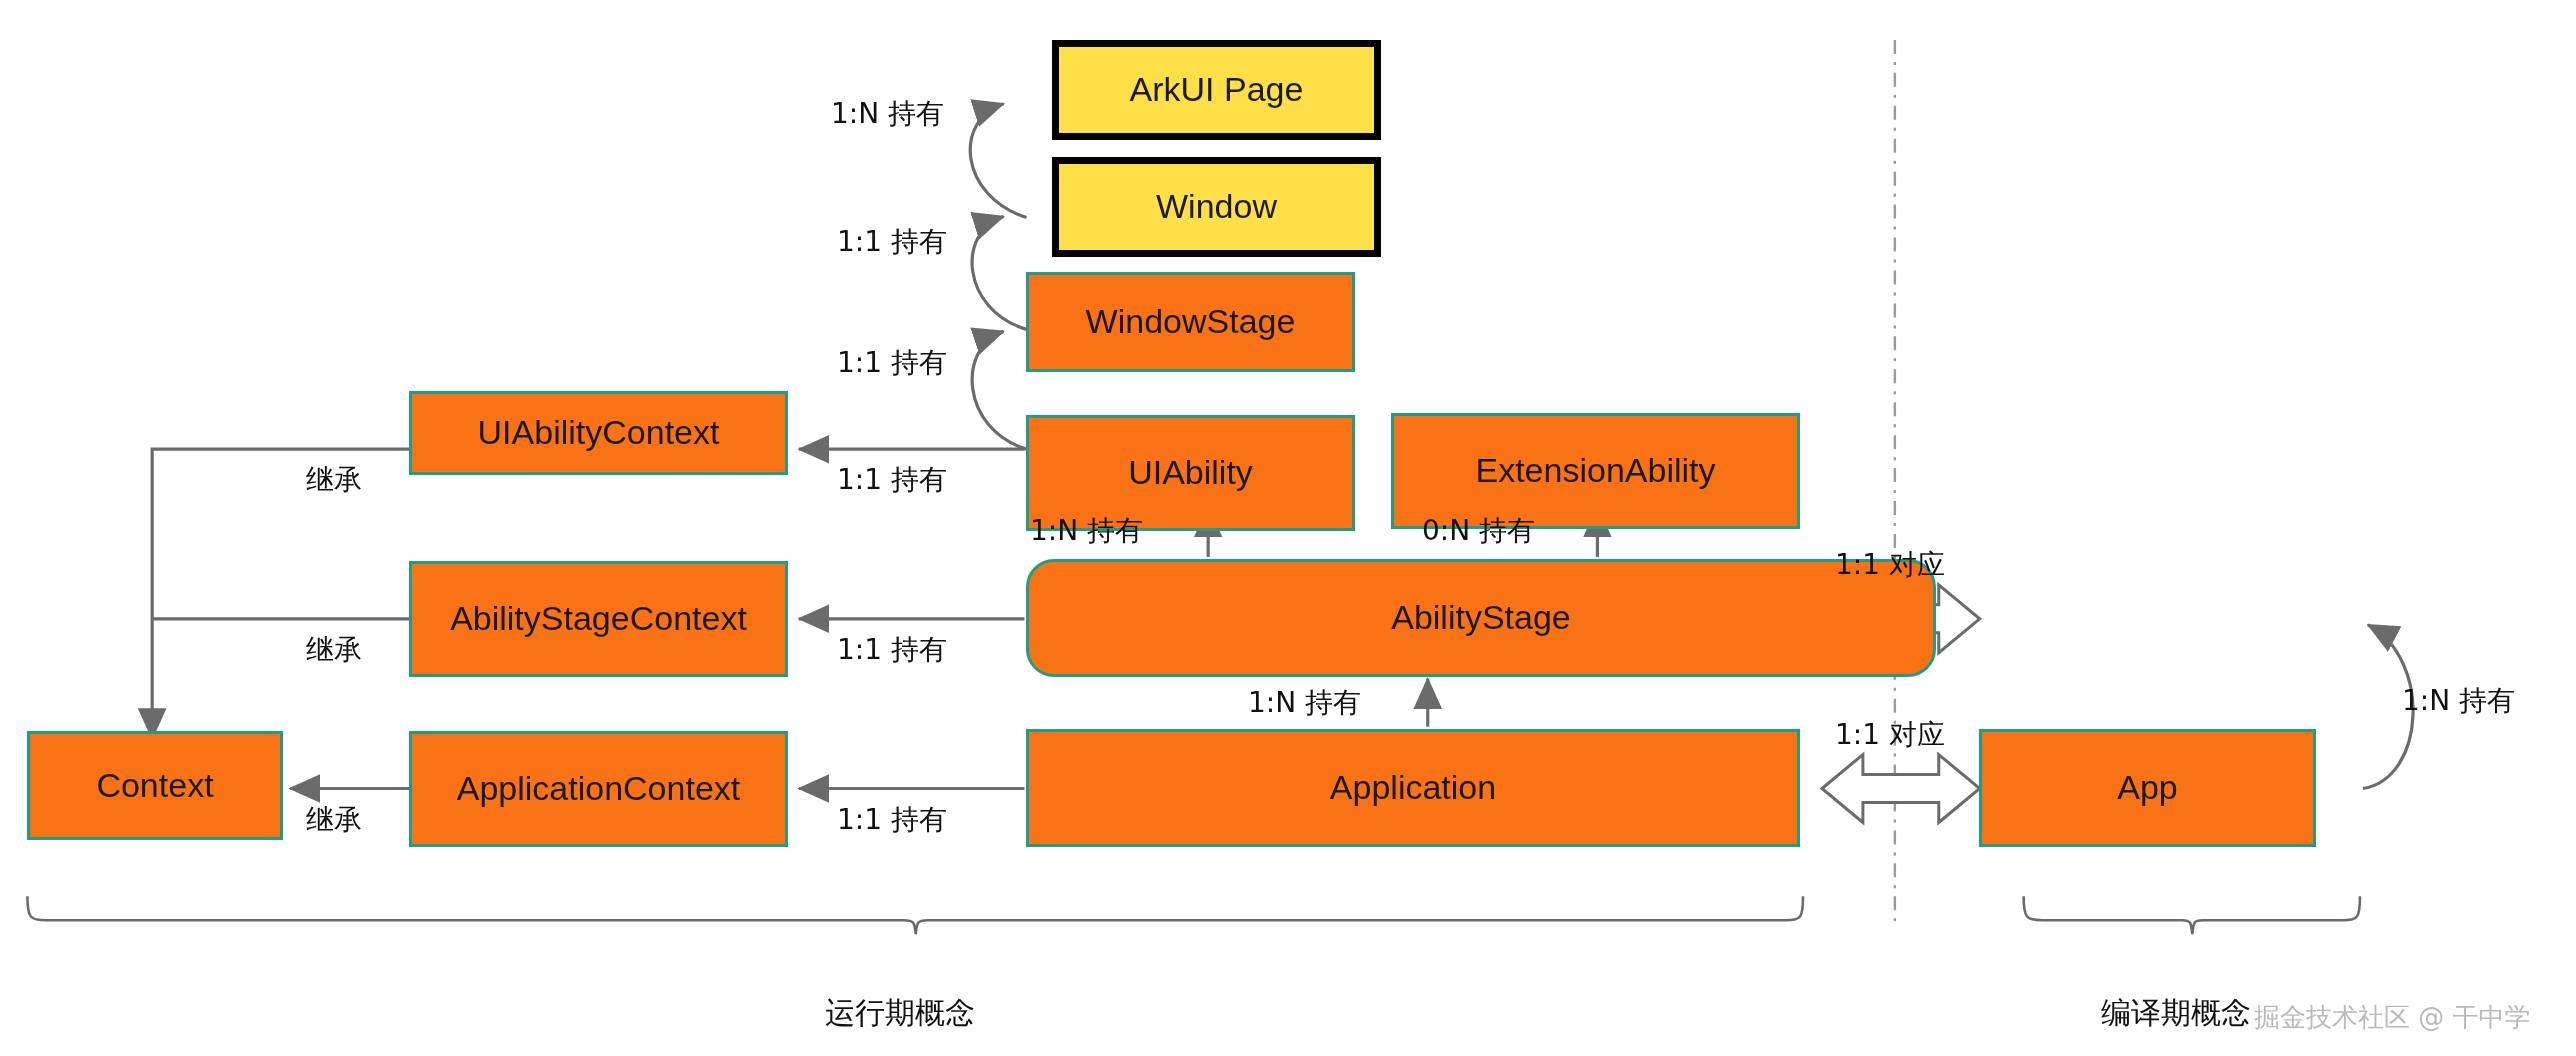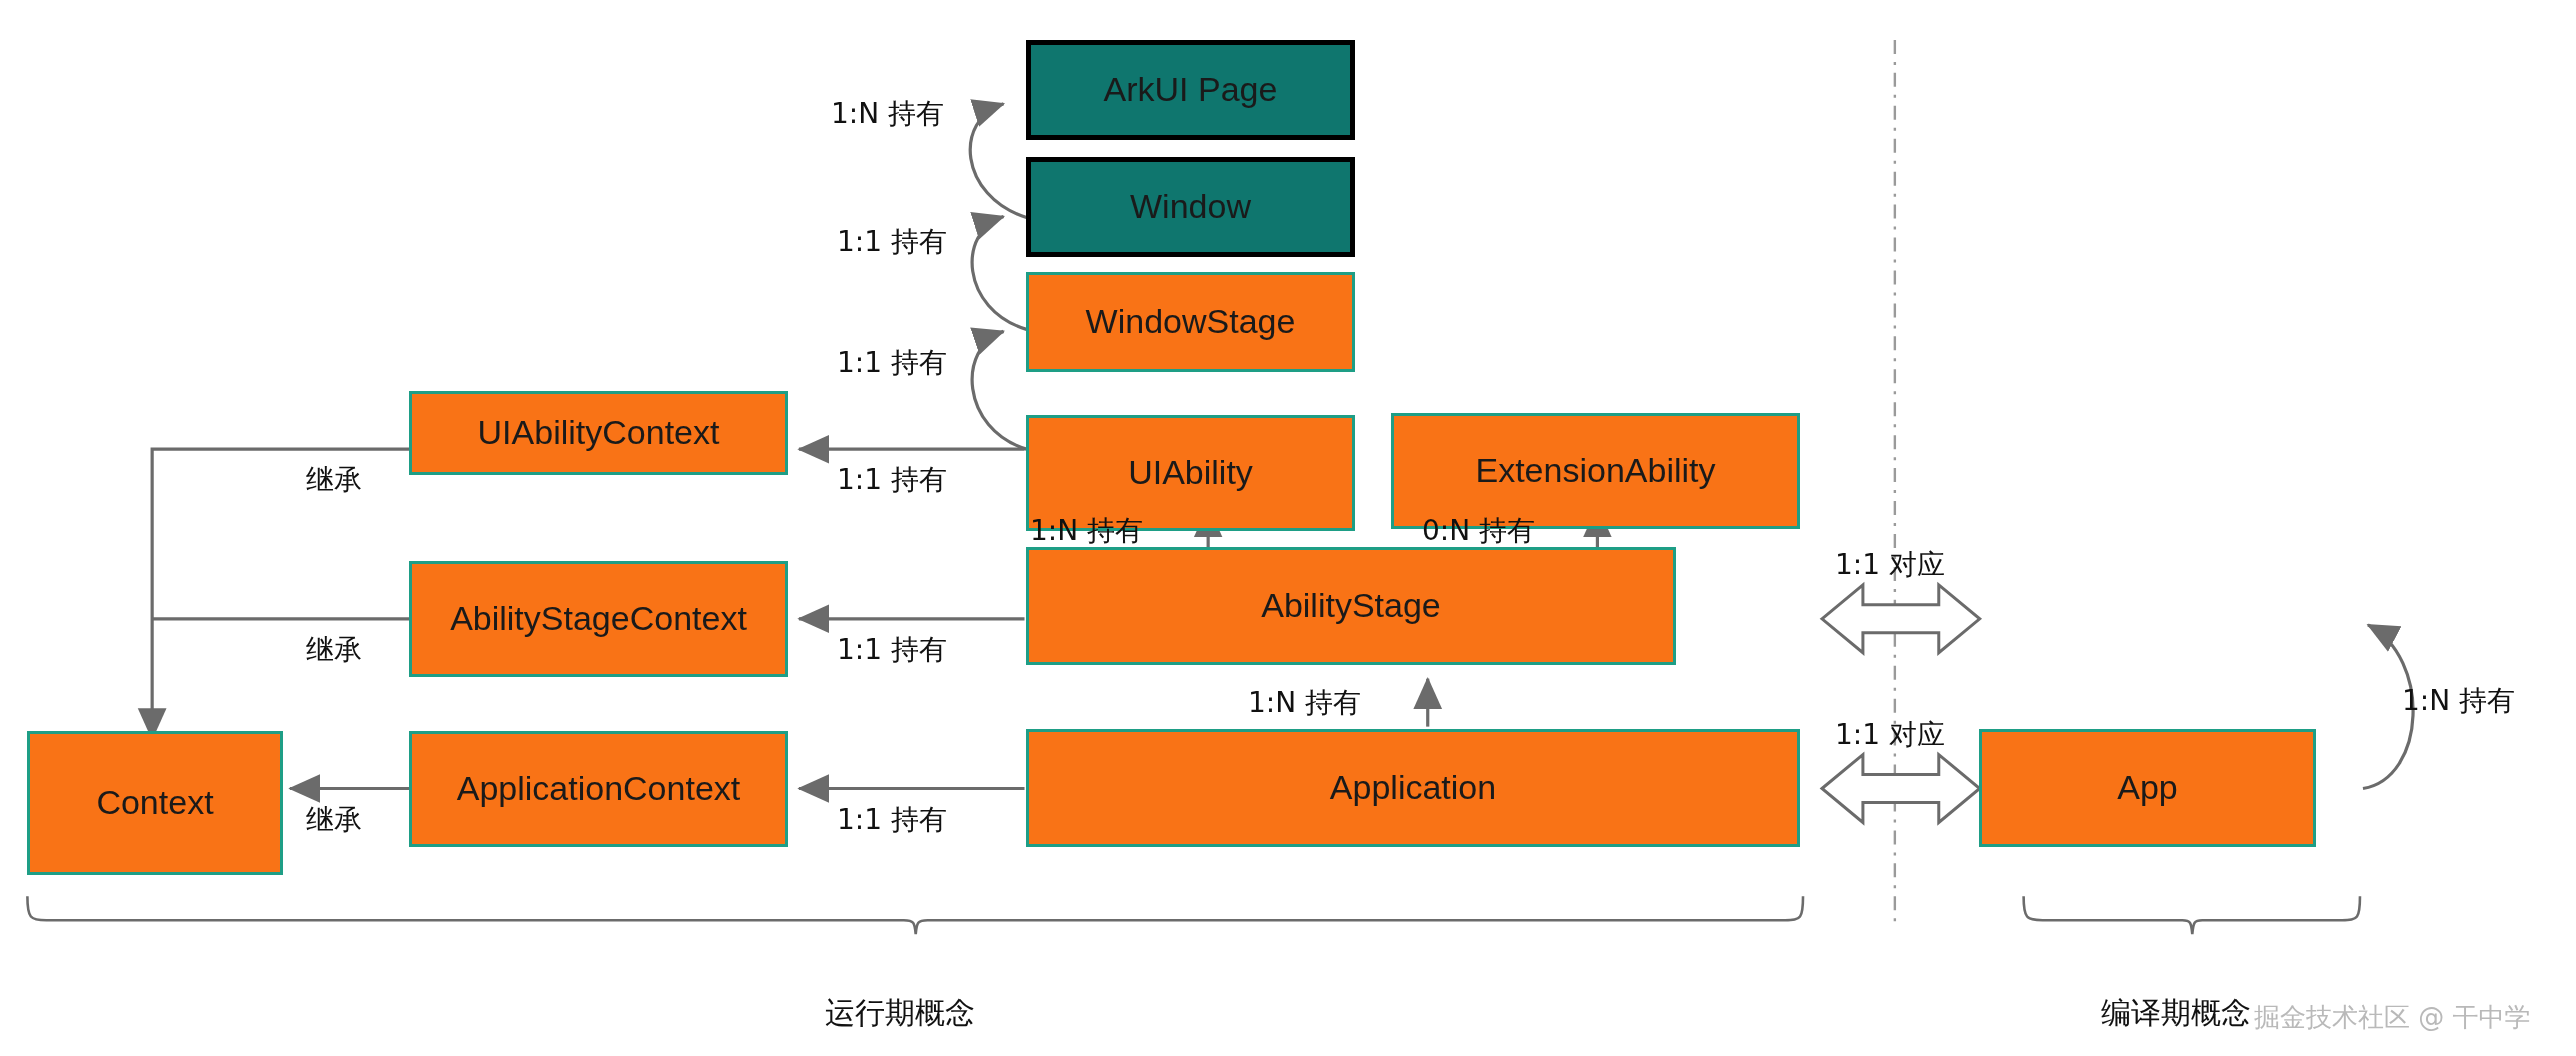--- a/index.html
+++ b/index.html
@@ -13,7 +13,7 @@
   .node span{display:block;line-height:1.1;}
 
   .teal{border:3px solid #1e9e86;background:#f97316;color:#1a1a1a;}
-  .yellow{border:5px solid #000000;background:#0f766e;color:#1a1a1a;}
+  .yellow{border:7px solid #000000;background:#fde047;color:#1a1a1a;margin-left:26px;}
 
   .f34{font-size:34px;}
 

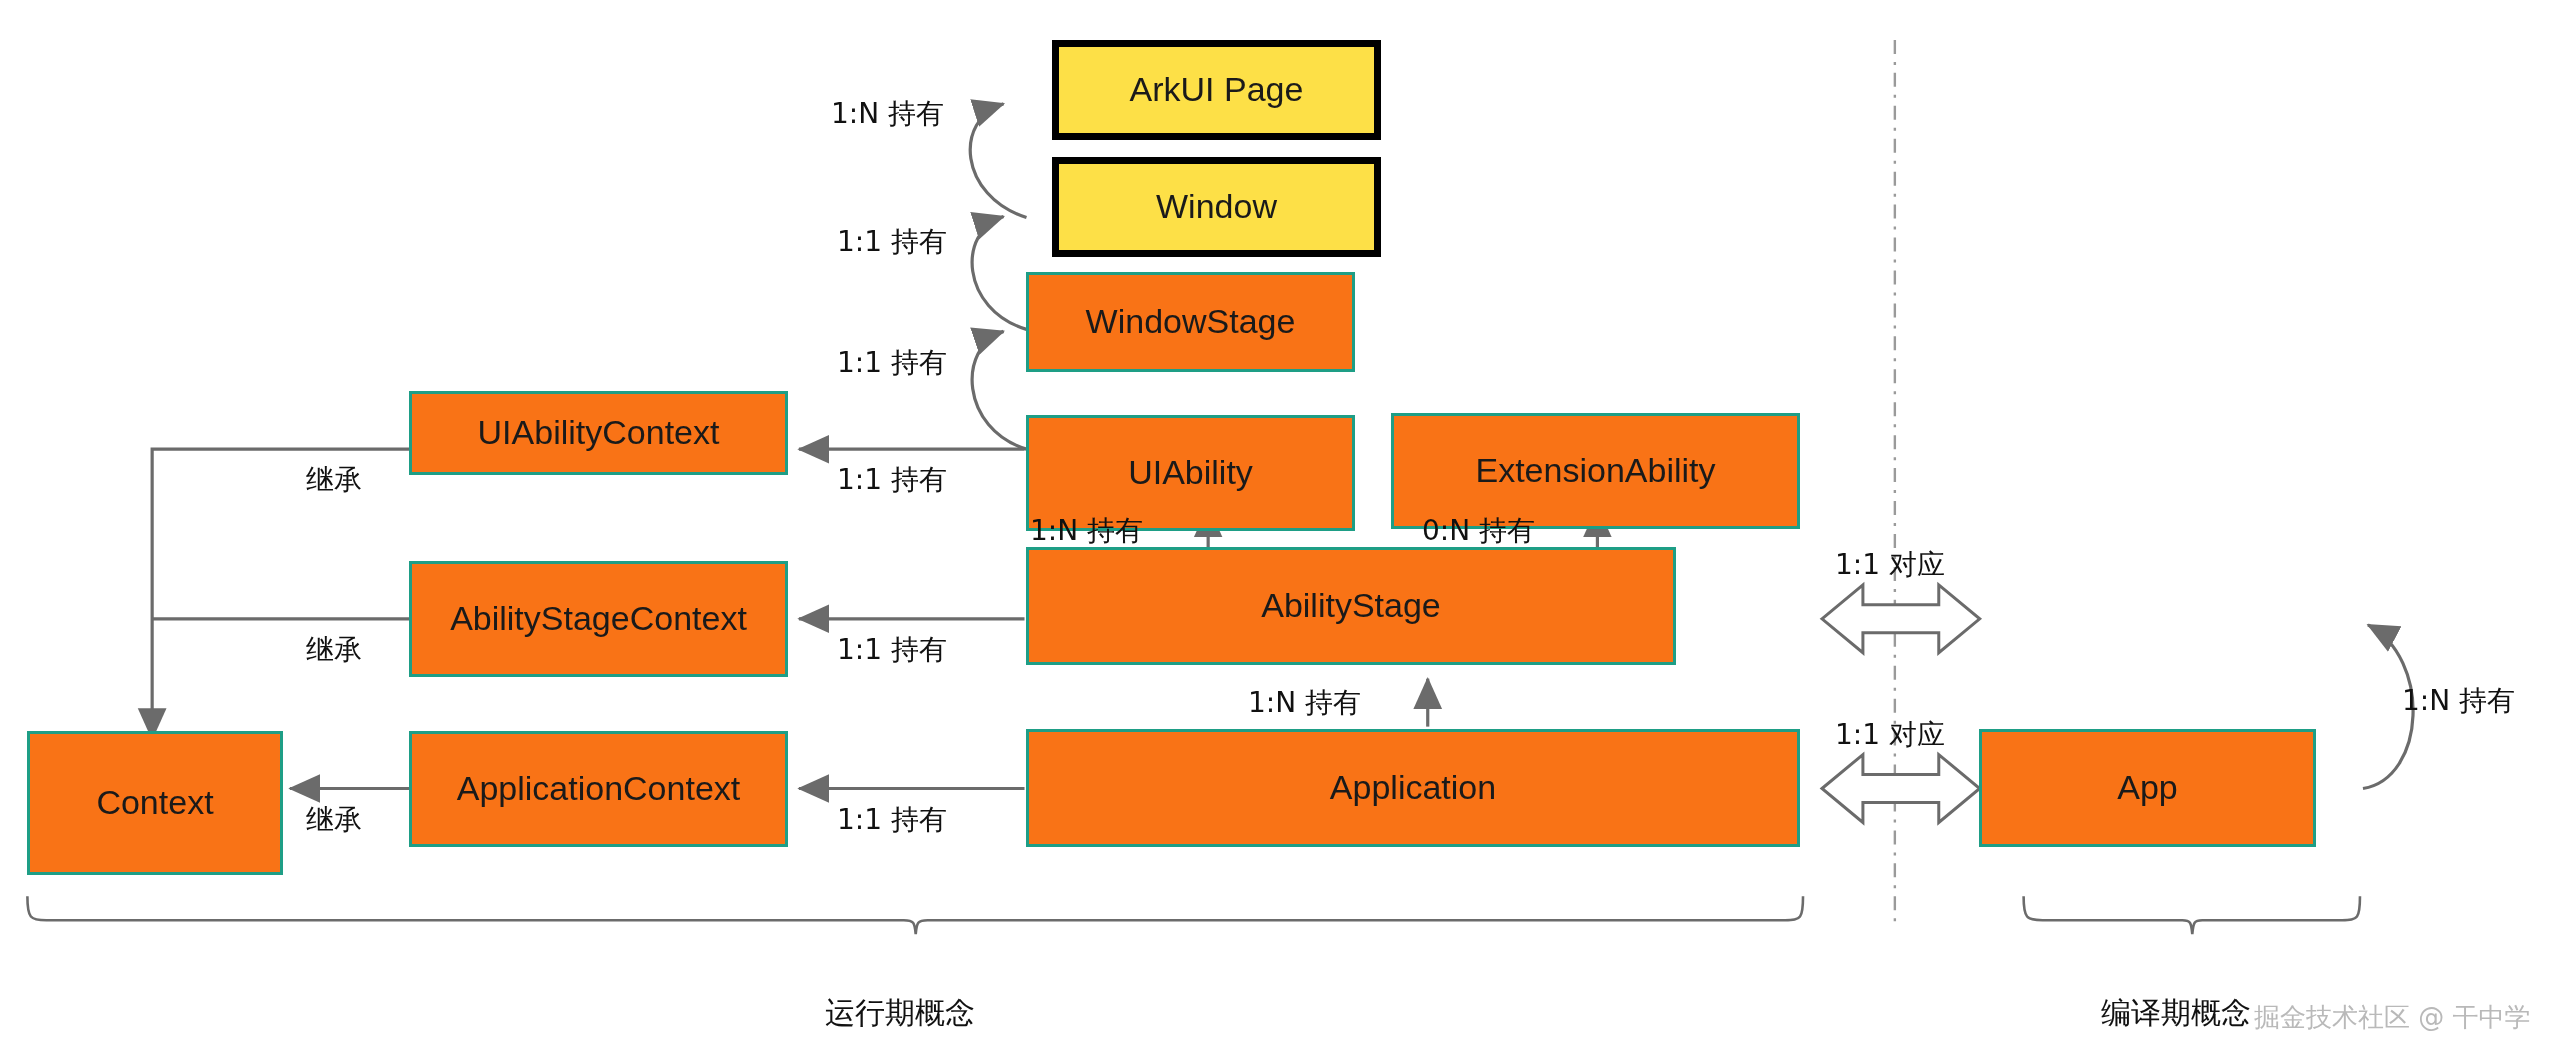--- a/index.html
+++ b/index.html
@@ -113,7 +113,7 @@
     <span>ExtensionAbility</span>
   </div>
 
-  <div class="node teal f34" style="left:1026px;top:547px;width:650px;height:118px;">
+  <div class="node teal f34" style="left:1026px;top:559px;width:910px;height:118px;border-radius:28px;">
     <span>AbilityStage</span>
   </div>
 

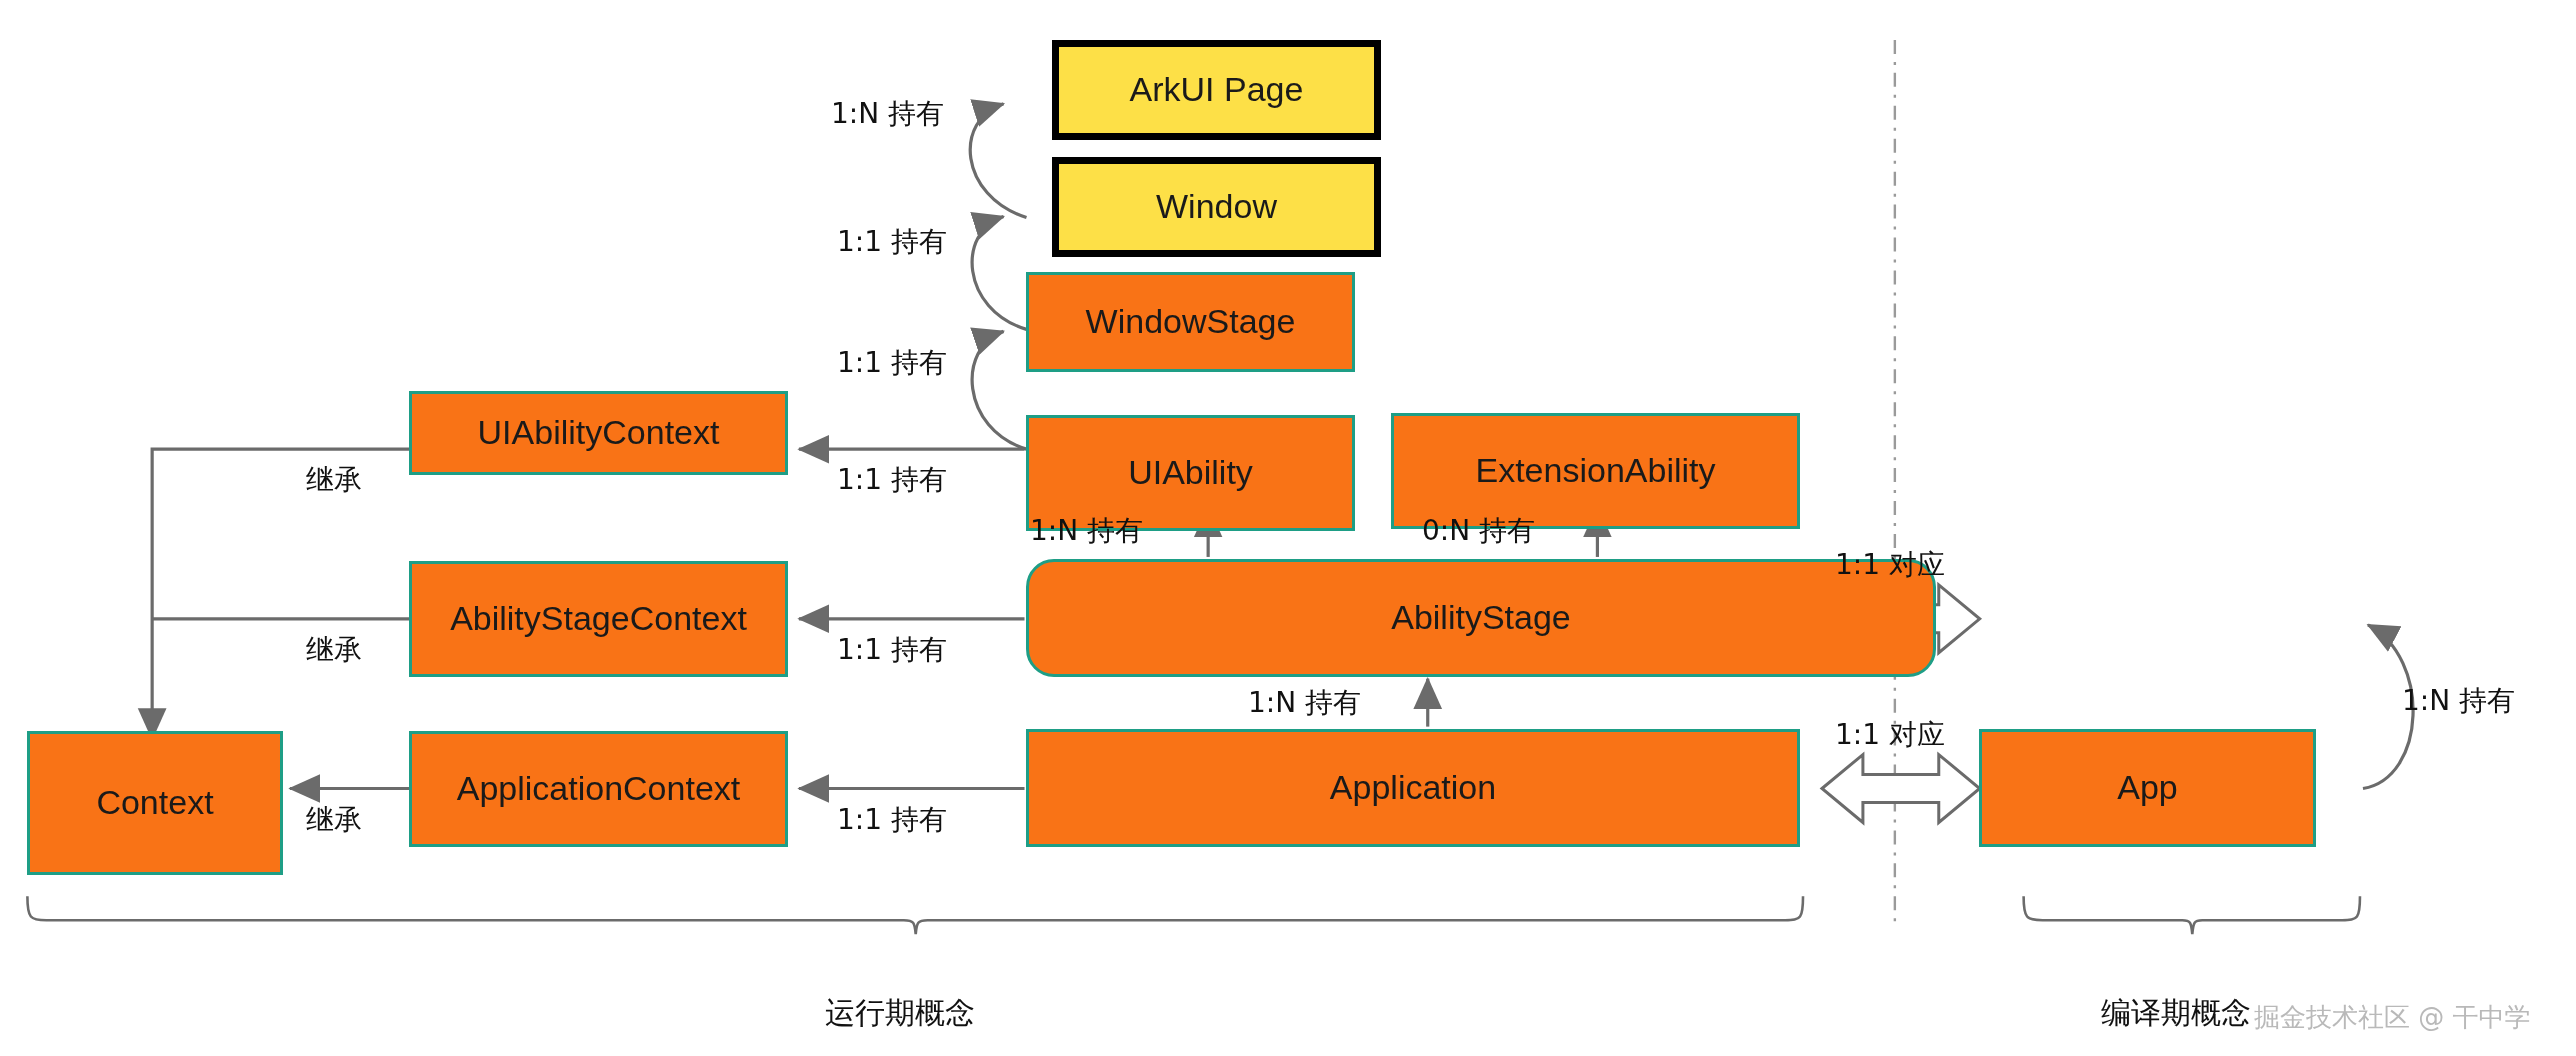--- a/index.html
+++ b/index.html
@@ -133,7 +133,7 @@
     <span>ApplicationContext</span>
   </div>
 
-  <div class="node teal f34" style="left:27px;top:731px;width:256px;height:144px;">
+  <div class="node teal f34" style="left:27px;top:731px;width:256px;height:109px;">
     <span>Context</span>
   </div>
 

